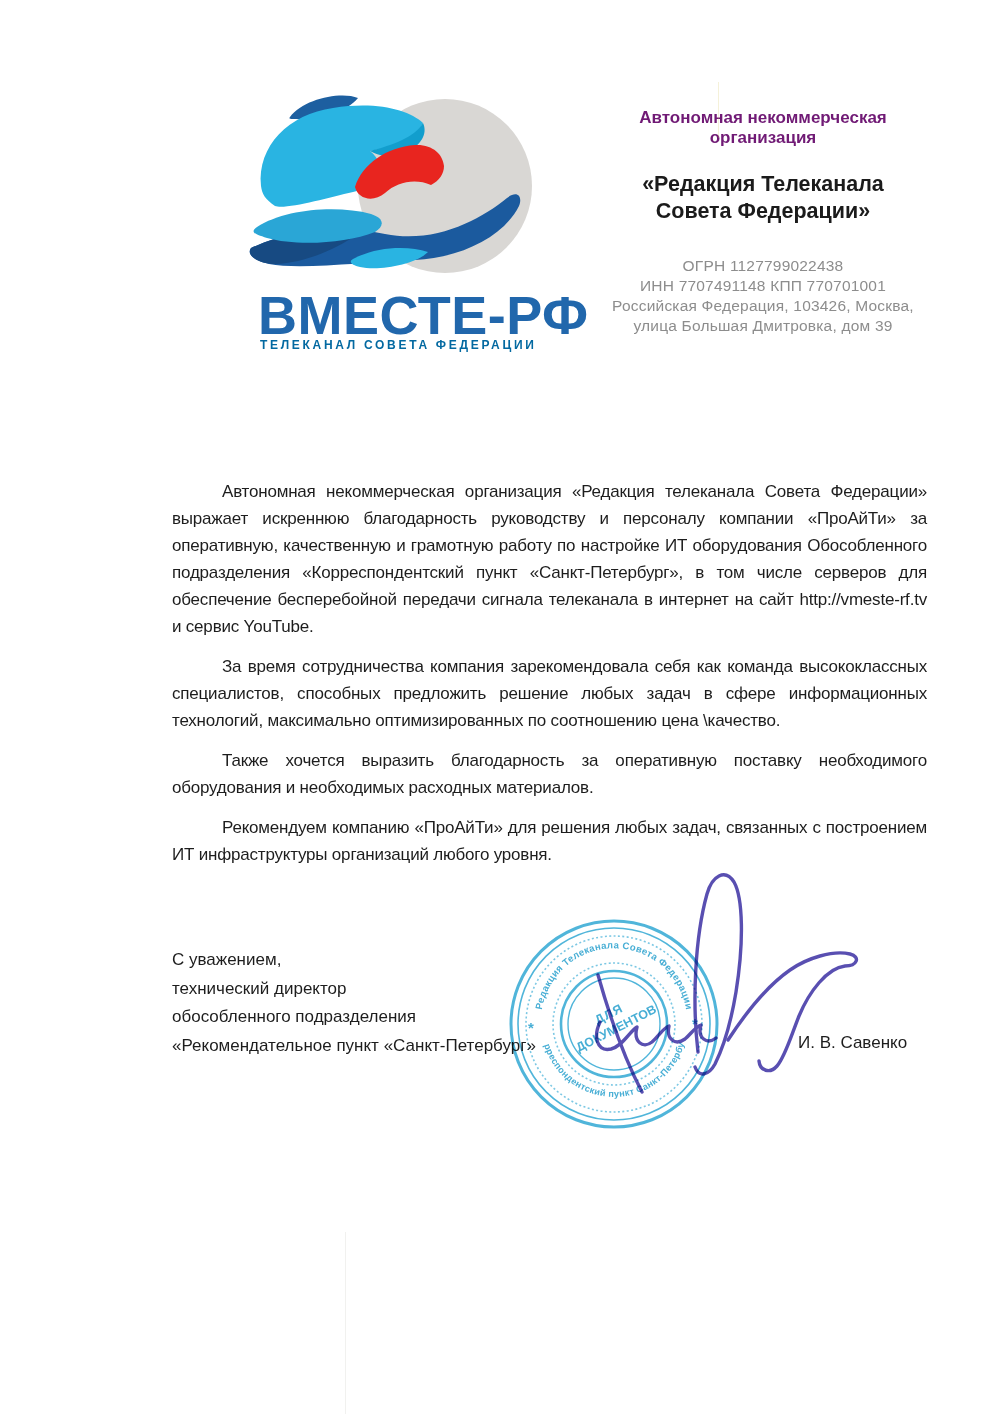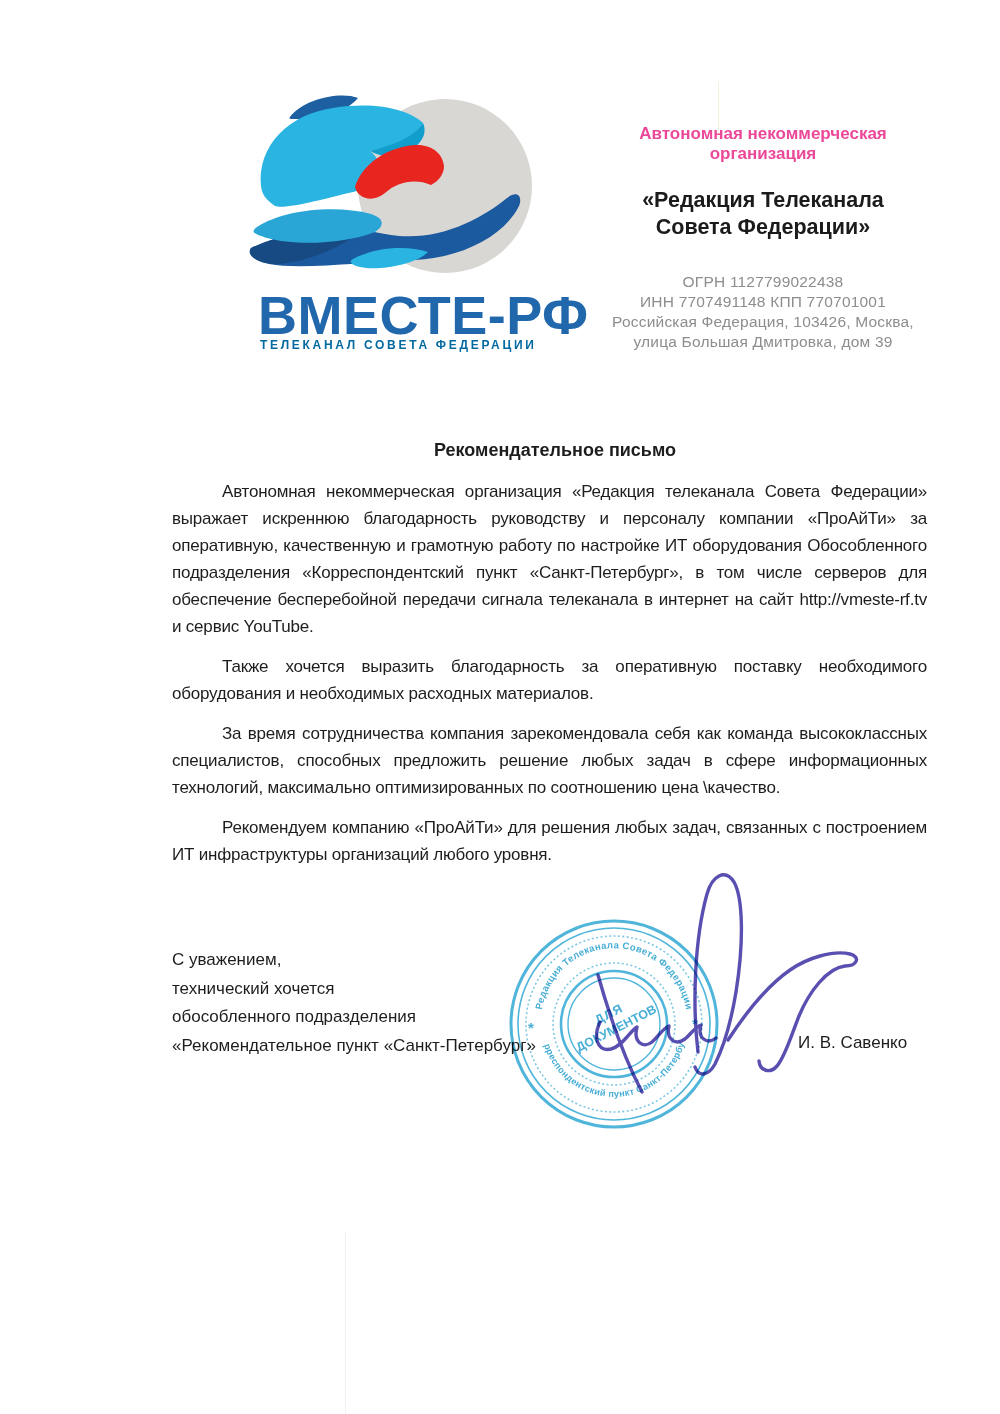--- a/index.html
+++ b/index.html
@@ -25,7 +25,7 @@
   }
 
   .org-block { position:absolute; left:598px; top:108px; width:330px; text-align:center; }
-  .org-type  { font-size:17px; font-weight:700; color:#ec4899;margin-top:16px; }
+  .org-type  { font-size:17px; font-weight:700; color:#701a75; }
   .org-name  { margin-top:23px; font-size:21.5px; font-weight:700; color:#1b1b1b; line-height:27px; }
   .org-details { margin-top:31px; font-size:15.5px; color:#8d8d8d; line-height:20px; letter-spacing:0.2px; }
 

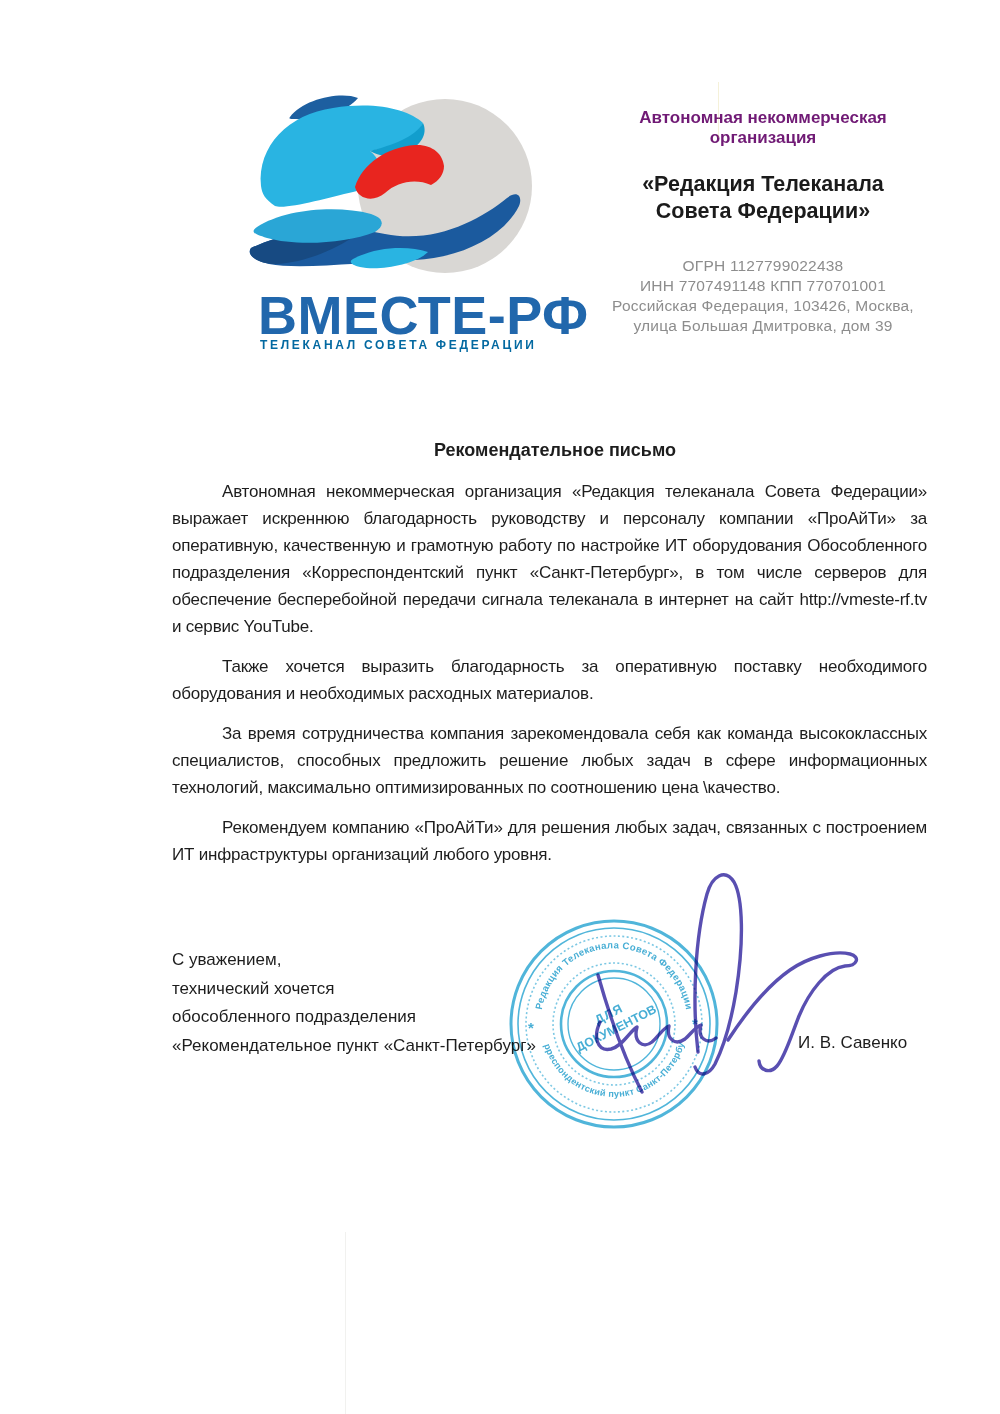--- a/index.html
+++ b/index.html
@@ -111,7 +111,6 @@
     </div>
   </div>
 
-  <div class="letter-title">Рекомендательное письмо</div>
 
   <div class="letter-body">
     <p>Автономная некоммерческая организация «Редакция телеканала Совета Федерации» выражает искреннюю благодарность руководству и персоналу компании «ПроАйТи» за оперативную, качественную и грамотную работу по настройке ИТ оборудования Обособленного подразделения «Корреспондентский пункт «Санкт-Петербург», в том числе серверов для обеспечение бесперебойной передачи сигнала телеканала в интернет на сайт http://vmeste-rf.tv и сервис YouTube.</p>

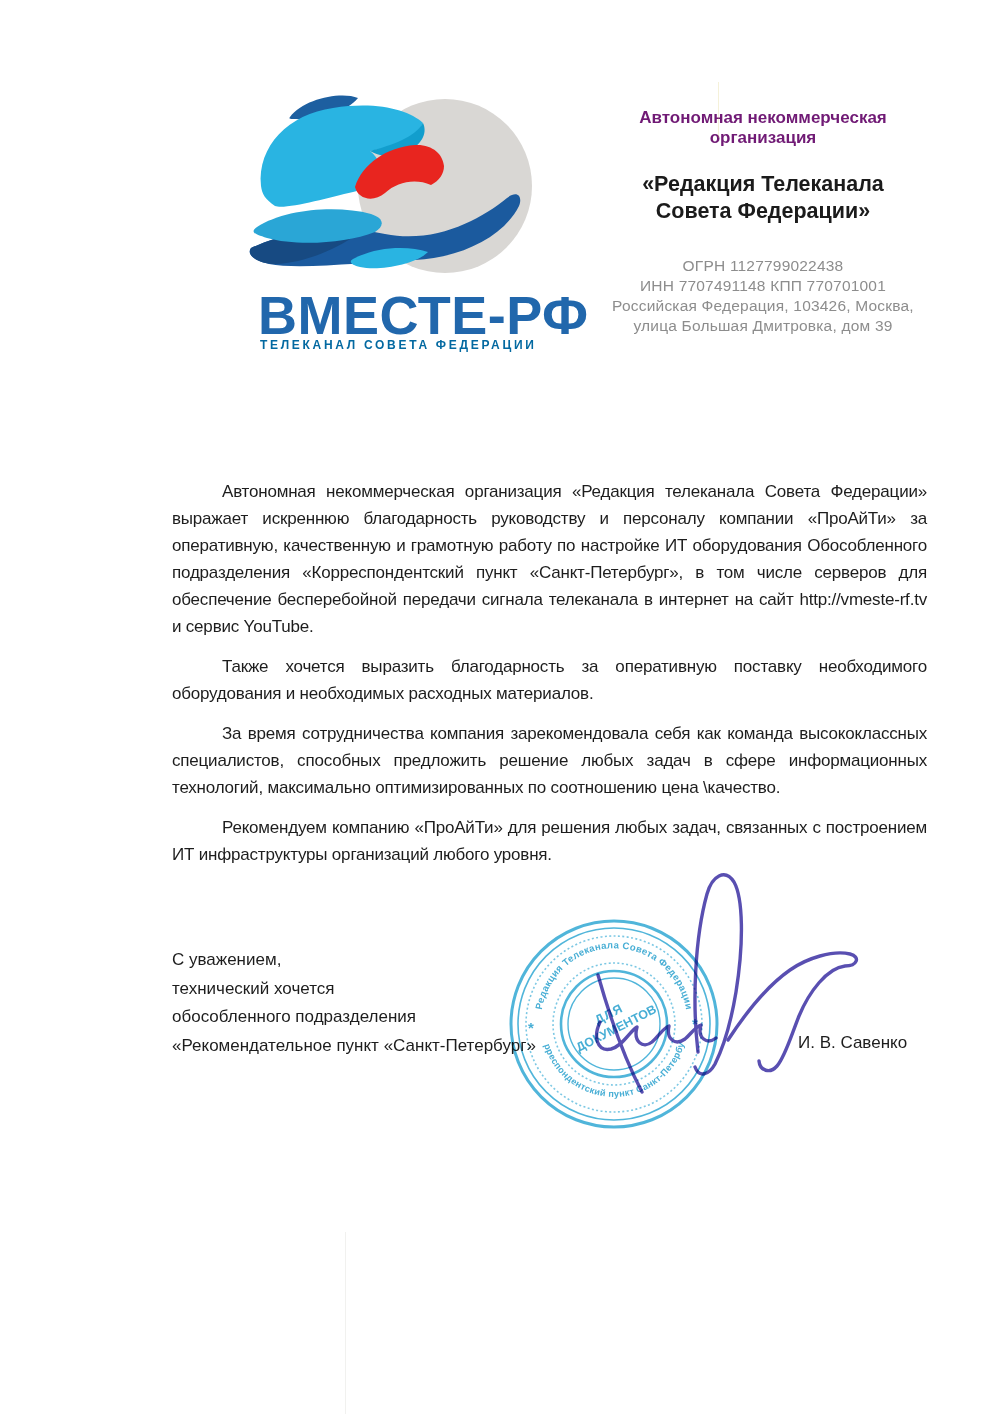--- a/index.html
+++ b/index.html
@@ -114,8 +114,8 @@
 
   <div class="letter-body">
     <p>Автономная некоммерческая организация «Редакция телеканала Совета Федерации» выражает искреннюю благодарность руководству и персоналу компании «ПроАйТи» за оперативную, качественную и грамотную работу по настройке ИТ оборудования Обособленного подразделения «Корреспондентский пункт «Санкт-Петербург», в том числе серверов для обеспечение бесперебойной передачи сигнала телеканала в интернет на сайт http://vmeste-rf.tv и сервис YouTube.</p>
+    <p>За время сотрудничества компания зарекомендовала себя как команда высококлассных специалистов, способных предложить решение любых задач в сфере информационных технологий, максимально оптимизированных по соотношению цена \качество.</p>
     <p>Также хочется выразить благодарность за оперативную поставку необходимого оборудования и необходимых расходных материалов.</p>
-    <p>За время сотрудничества компания зарекомендовала себя как команда высококлассных специалистов, способных предложить решение любых задач в сфере информационных технологий, максимально оптимизированных по соотношению цена \качество.</p>
     <p>Рекомендуем компанию «ПроАйТи» для решения любых задач, связанных с построением ИТ инфраструктуры организаций любого уровня.</p>
   </div>
 

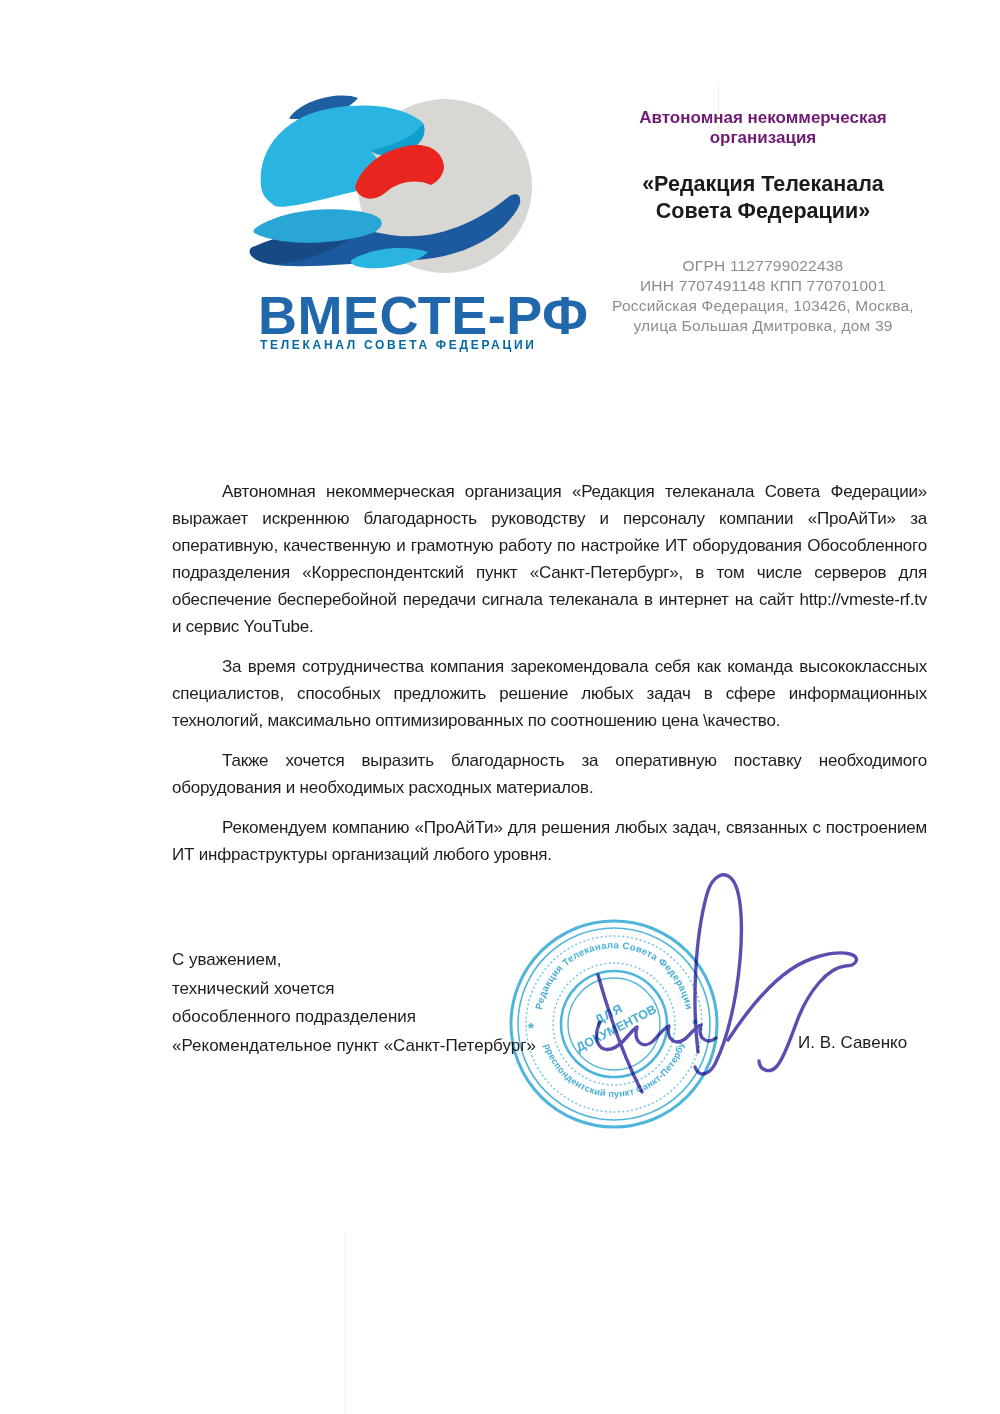--- a/index.html
+++ b/index.html
@@ -121,7 +121,7 @@
 
   <div class="closing">
     <div>С уважением,</div>
-    <div>технический хочется</div>
+    <div>технический директор</div>
     <div>обособленного подразделения</div>
     <div>«Рекомендательное пункт «Санкт-Петербург»</div>
   </div>

